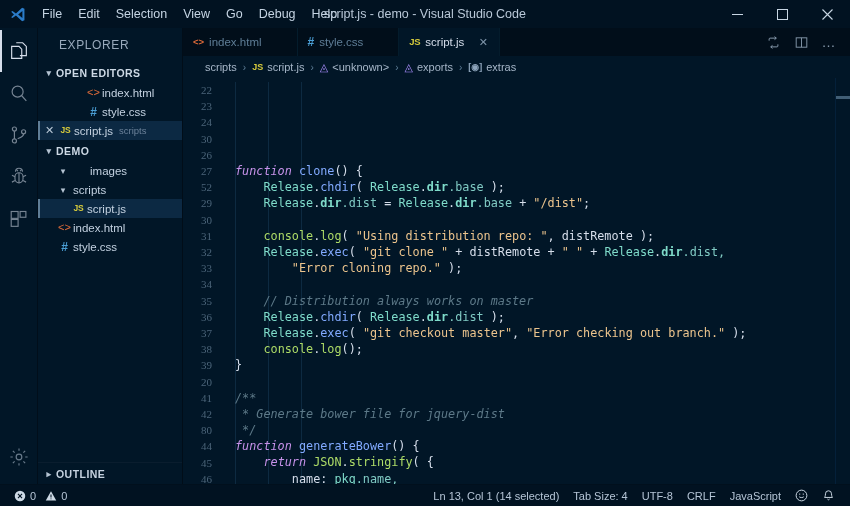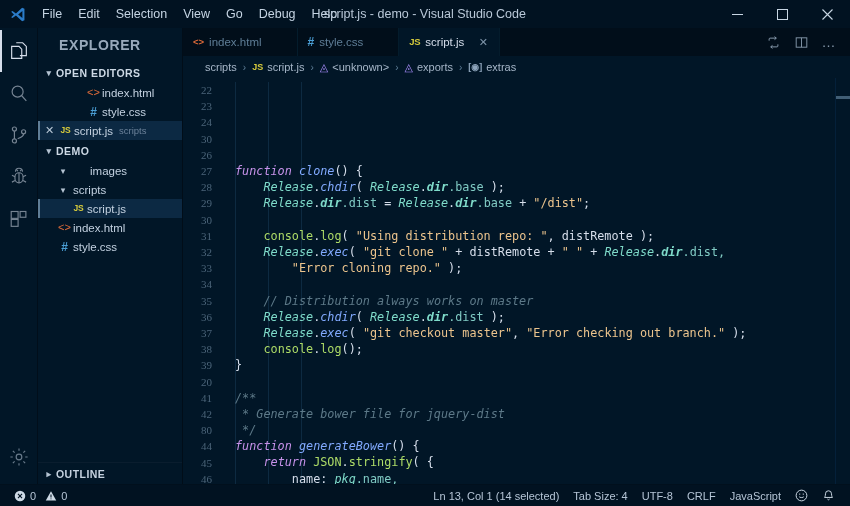--- a/index.html
+++ b/index.html
@@ -79,8 +79,8 @@
   .sb-title {
     height: 34px; display: flex; align-items: center;
     padding-left: 21px;
-    font-size: 14px; letter-spacing: .6px;
-    color: #98a9bb; text-transform: uppercase; font-weight: bold;
+    font-size: 12px; letter-spacing: .6px;
+    color: #98a9bb; text-transform: uppercase;
   }
   .sb-scroll { flex: 1 1 auto; overflow: hidden; }
   .sect-header {

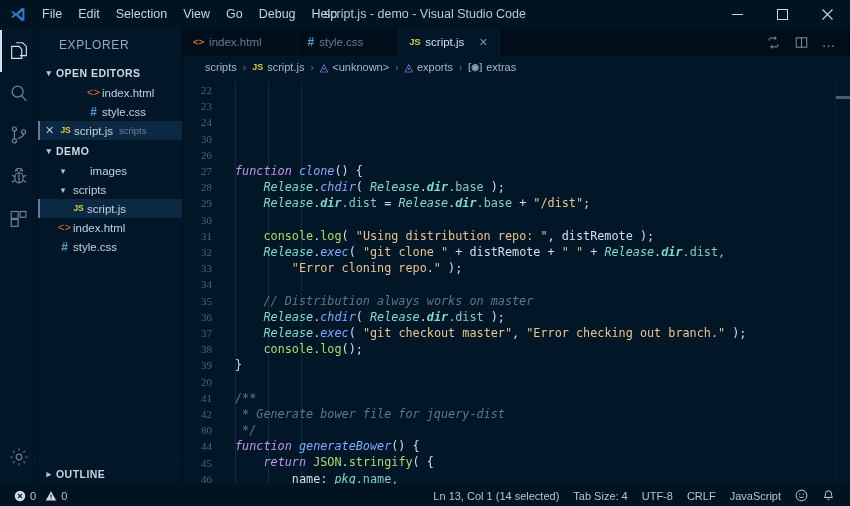--- a/index.html
+++ b/index.html
@@ -202,7 +202,7 @@
 
   
   .kw   { color: #c792ea; font-style: italic; }
-  .fn   { color: #82aaff; font-style: italic; }
+  .fn   { color: #82aaff; }
   .cls  { color: #7fdbca; font-style: italic; }
   .prop { color: #80cbc4; }
   .propb{ color: #7fdbca; font-weight: bold; font-style: italic; }

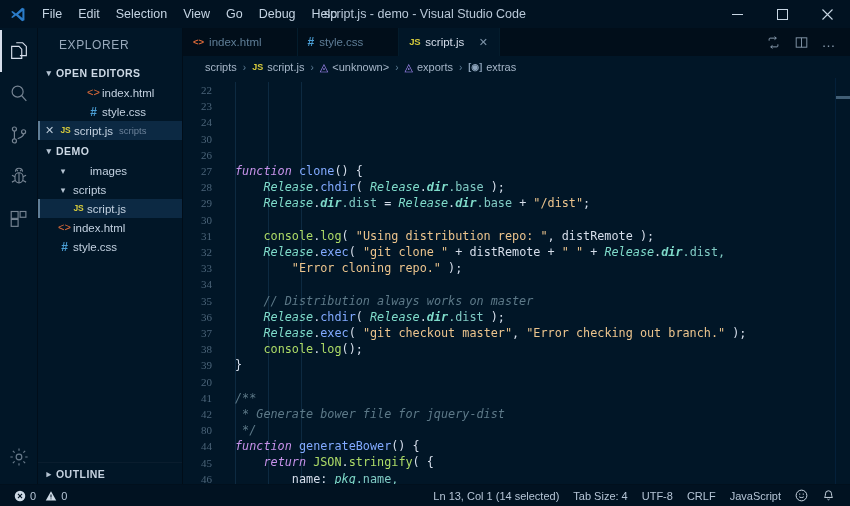--- a/index.html
+++ b/index.html
@@ -462,7 +462,7 @@
             <div class="ln">30</div>
             <div class="ln">26</div>
             <div class="ln">27</div>
-            <div class="ln">28</div>
+            <div class="ln">52</div>
             <div class="ln">29</div>
             <div class="ln">30</div>
             <div class="ln">31</div>

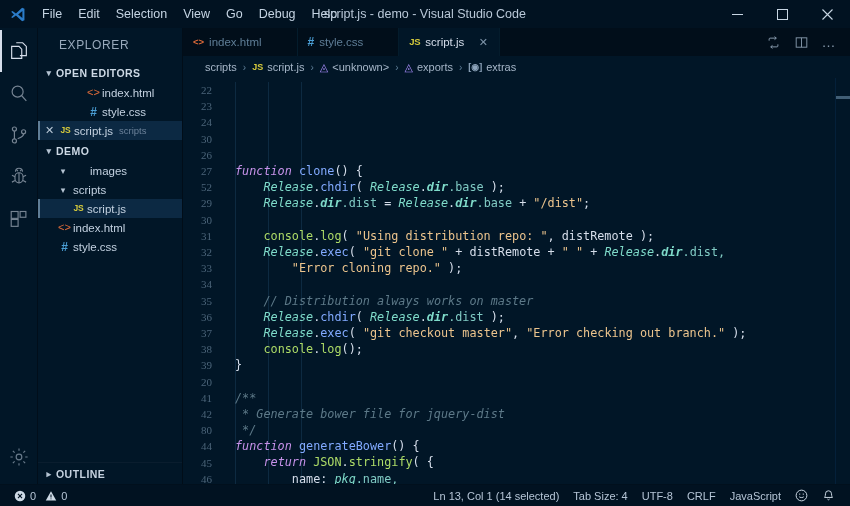--- a/index.html
+++ b/index.html
@@ -203,7 +203,7 @@
   
   .kw   { color: #c792ea; font-style: italic; }
   .fn   { color: #82aaff; }
-  .cls  { color: #7fdbca; font-style: italic; }
+  .cls  { color: #7fdbca; }
   .prop { color: #80cbc4; }
   .propb{ color: #7fdbca; font-weight: bold; font-style: italic; }
   .str  { color: #ecc48d; }

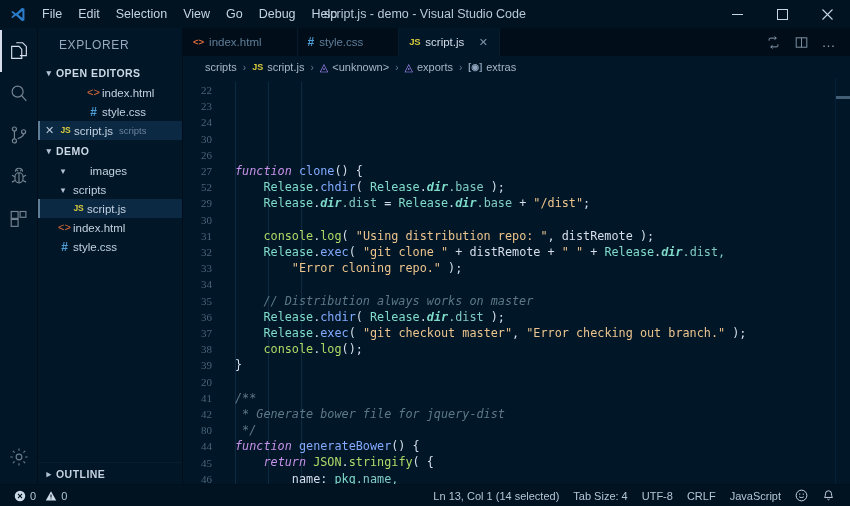--- a/index.html
+++ b/index.html
@@ -205,7 +205,7 @@
   .fn   { color: #82aaff; }
   .cls  { color: #7fdbca; }
   .prop { color: #80cbc4; }
-  .propb{ color: #7fdbca; font-weight: bold; font-style: italic; }
+  .propb{ color: #7fdbca; font-weight: bold; }
   .str  { color: #ecc48d; }
   .cmt  { color: #5d7988; font-style: italic; }
   .punc { color: #d6deeb; }

